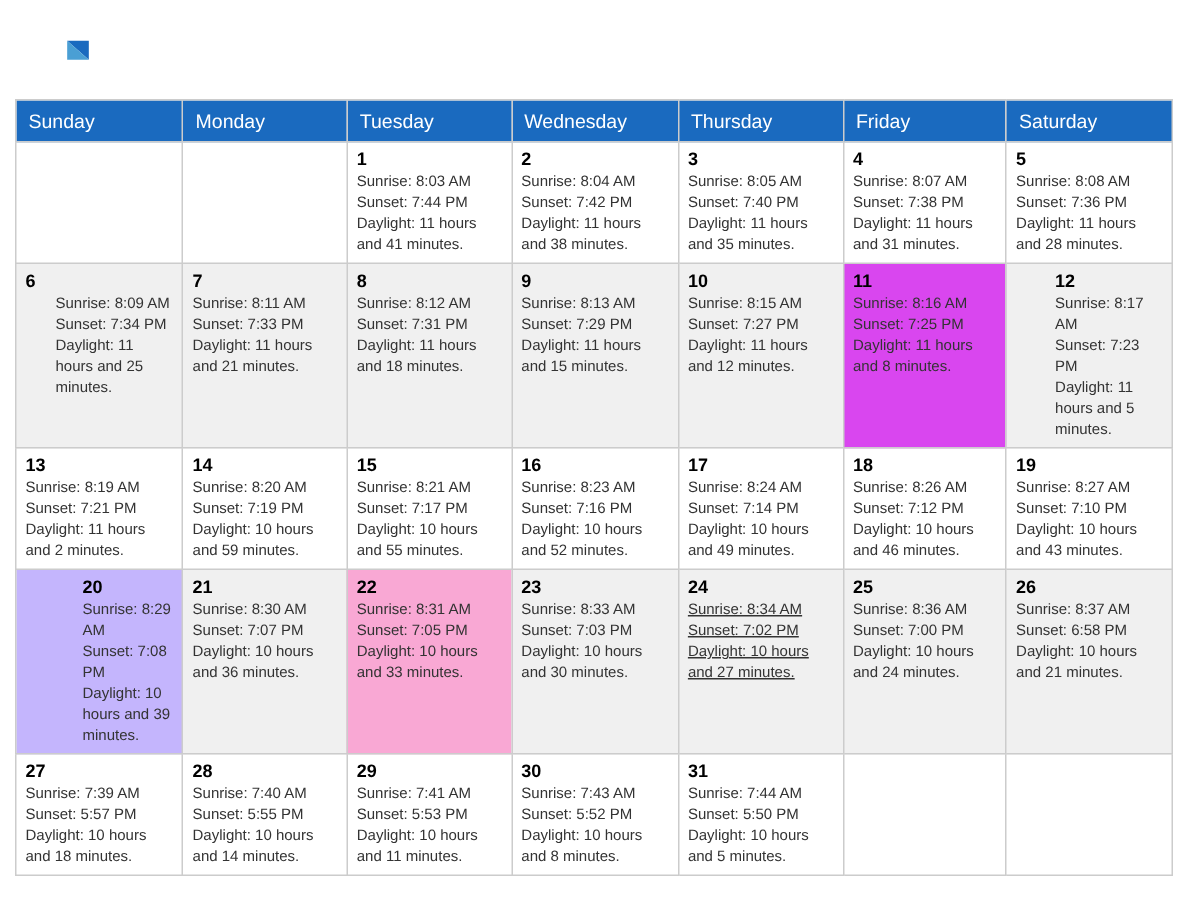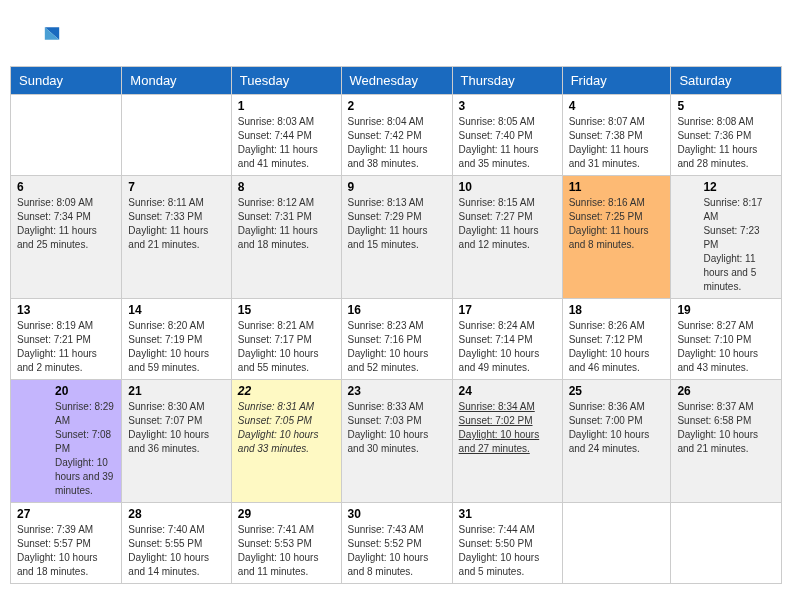--- a/index.html
+++ b/index.html
@@ -193,7 +193,7 @@
 Sunset: 7:27 PM
 Daylight: 11 hours and 12 minutes.</div>
         </td>
-        <td style="background: #fdba74;">
+        <td style="background: #d946ef;">
           <span class="day-num">11</span>
           <div class="day-info" style="white-space: pre-line;">Sunrise: 8:16 AM
 Sunset: 7:25 PM

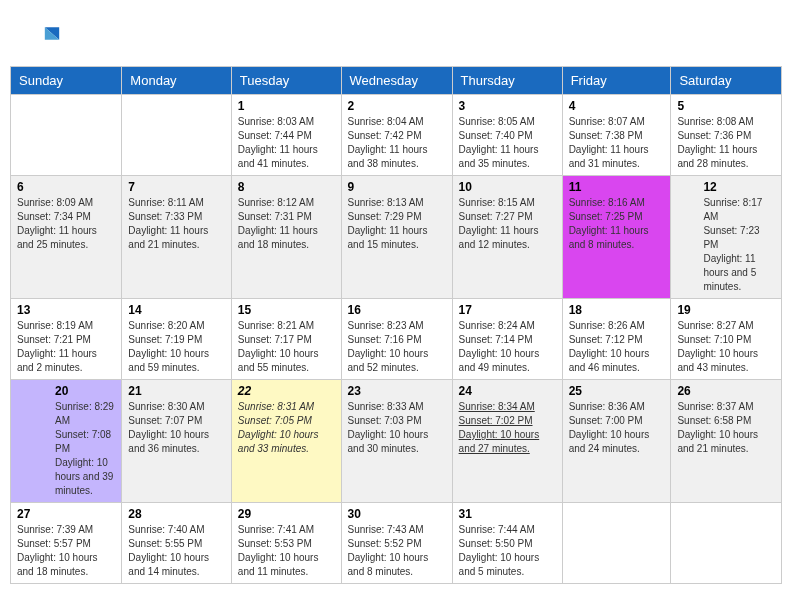--- a/index.html
+++ b/index.html
@@ -165,7 +165,7 @@
       <tr style="background: rgb(240, 240, 240);">
         <td style="background: rgb(240, 240, 240);">
           <span class="day-num">6</span>
-          <div class="day-info" style="white-space: pre-line;">Sunrise: 8:09 AM
+          <div class="day-info" style="white-space: pre-line; margin-left: 20px;">Sunrise: 8:09 AM
 Sunset: 7:34 PM
 Daylight: 11 hours and 25 minutes.</div>
         </td>

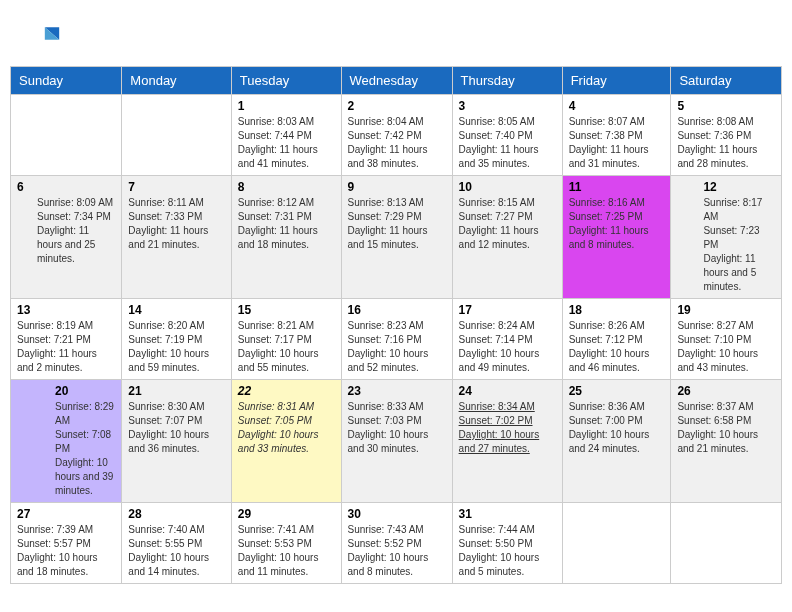--- a/index.html
+++ b/index.html
@@ -263,7 +263,7 @@
 Sunset: 7:07 PM
 Daylight: 10 hours and 36 minutes.</div>
         </td>
-        <td style="background: #fef9c3; font-style: italic;">
+        <td style="background: #f9a8d4;">
           <span class="day-num">22</span>
           <div class="day-info" style="white-space: pre-line;">Sunrise: 8:31 AM
 Sunset: 7:05 PM

